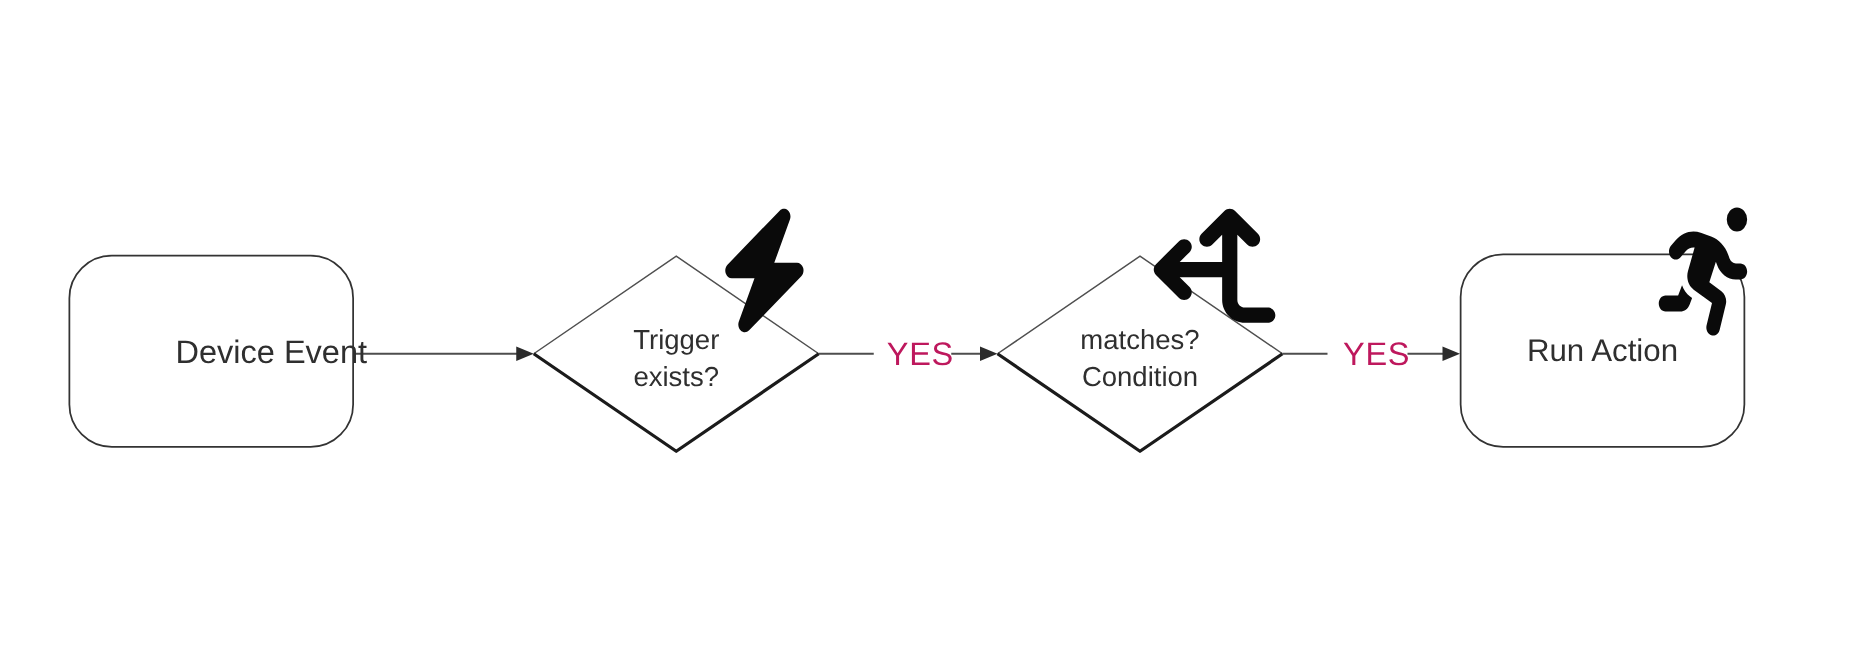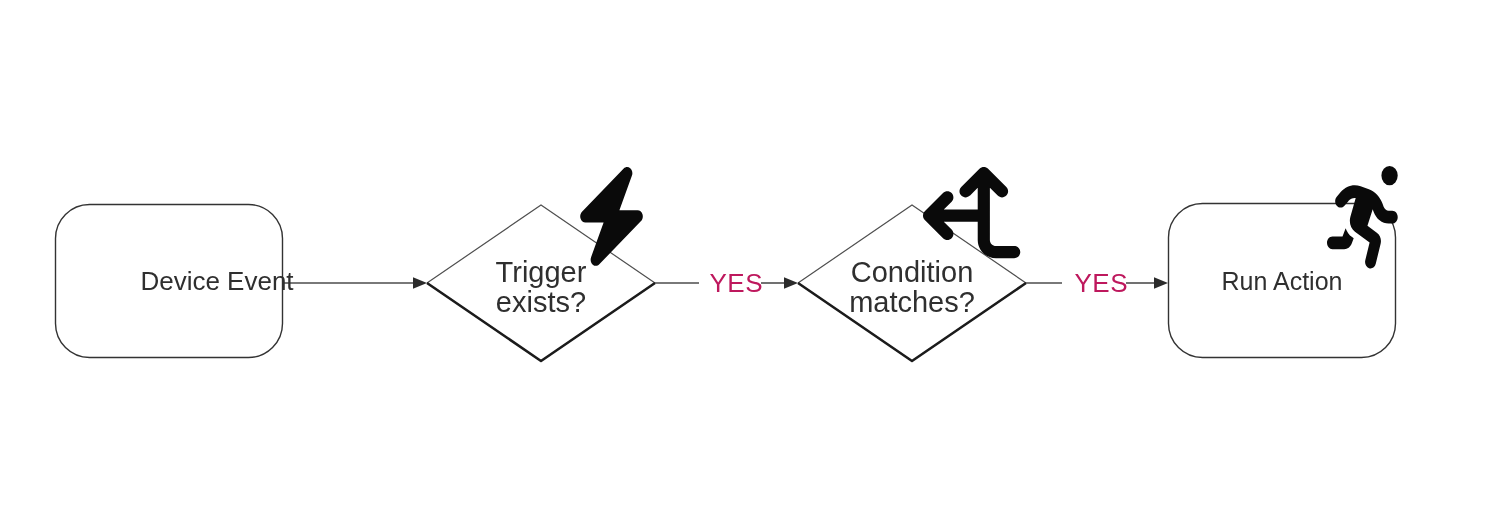--- a/index.html
+++ b/index.html
@@ -28,7 +28,7 @@
     justify-content: center;
     text-align: center;
     color: #2f2f2f;
-    font-size: 29px;
+    font-size: 22px;
     line-height: 30px;
     pointer-events: none;
   }

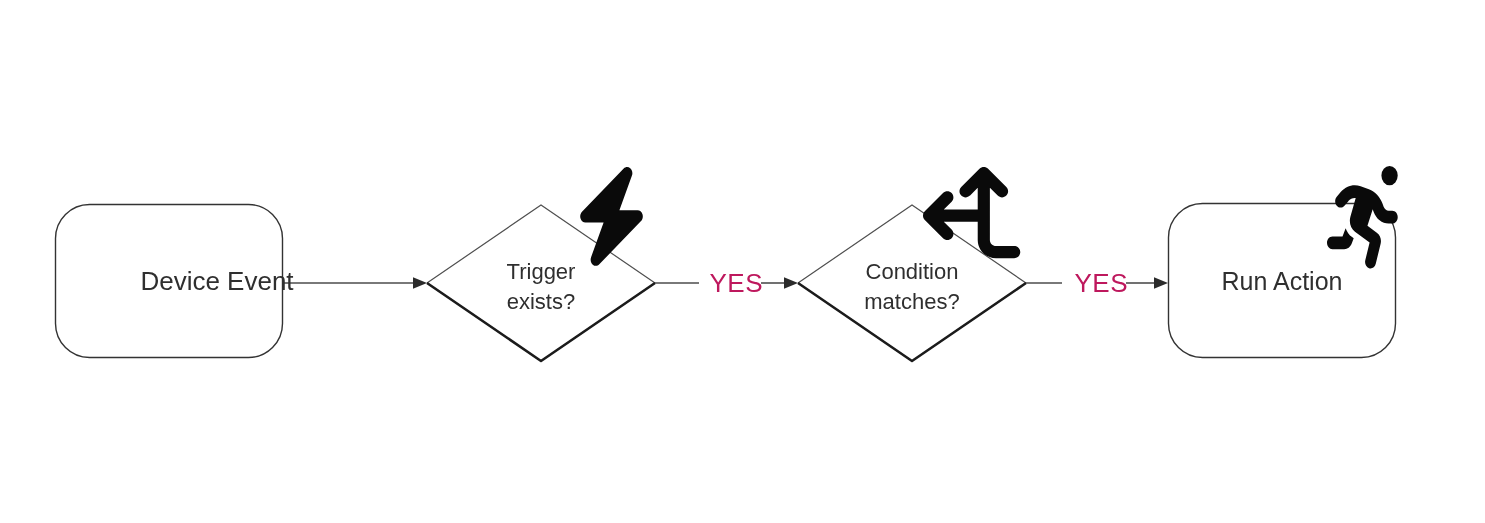--- a/index.html
+++ b/index.html
@@ -110,8 +110,8 @@
   </div>
 
   <div class="node-label" style="left:798px; top:211px; width:228px; height:152px;">
+    <span>matches?</span>
     <span>Condition</span>
-    <span>matches?</span>
   </div>
 
   <div class="node-label" style="left:1168px; top:203px; width:228px; height:155px; font-size:25px;">

